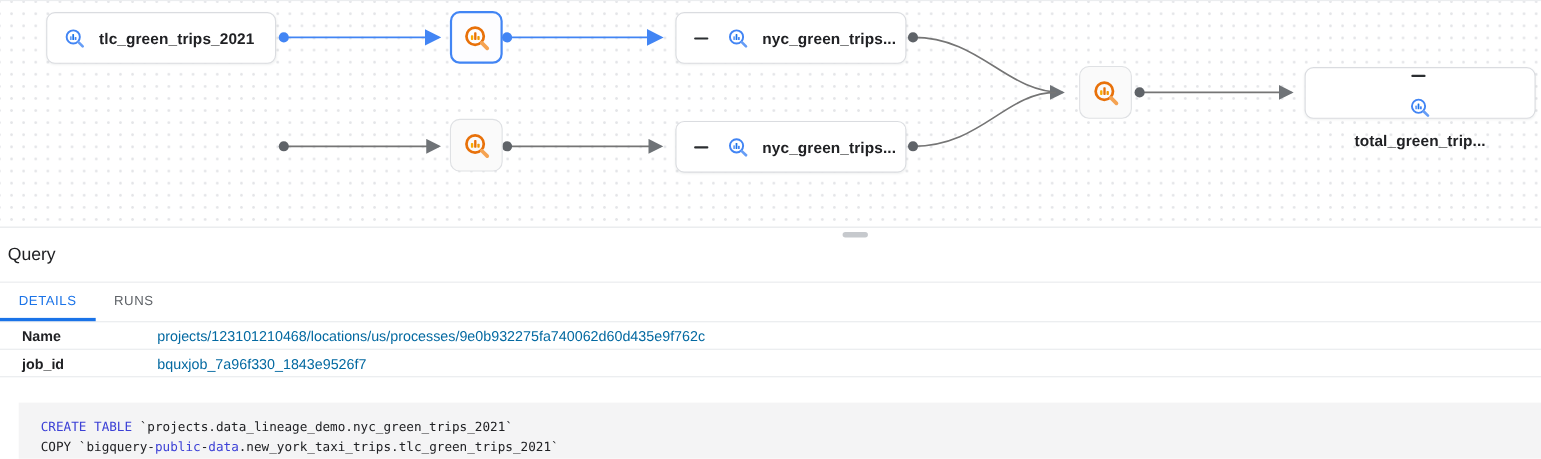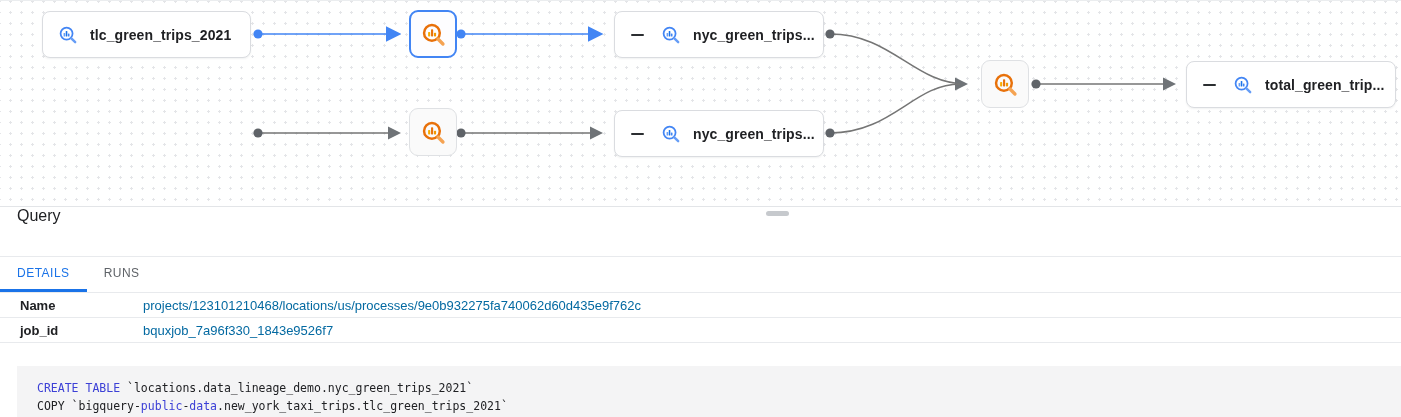--- a/index.html
+++ b/index.html
@@ -196,7 +196,7 @@
       </span>
     </div>
 
-    <div class="tnode" style="left:1186px; top:60px;">
+    <div class="tnode" style="left:1186px; top:60px;flex-direction:column;">
       <button class="collapse-btn">
         <span class="minus-bar"></span>
       </button>

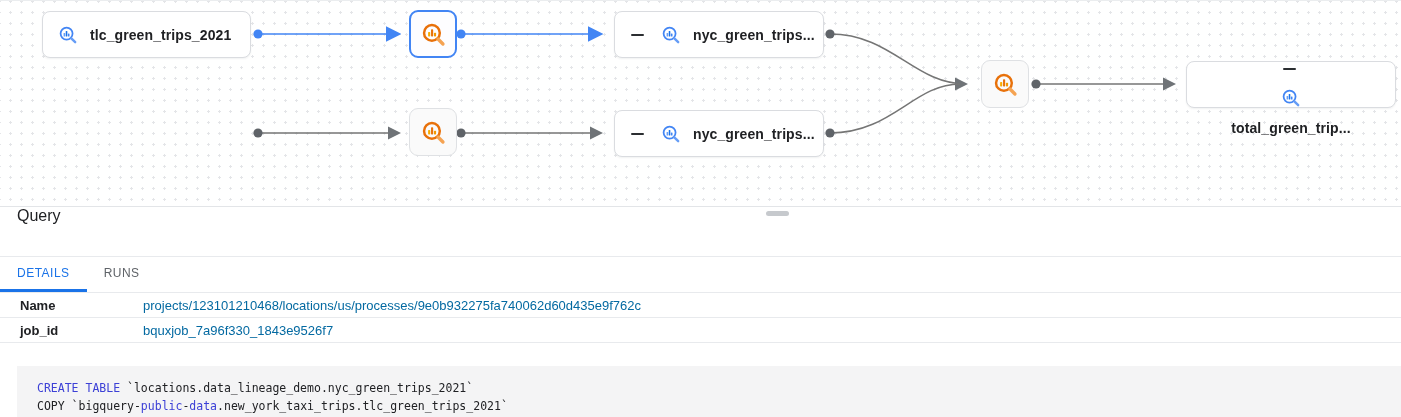--- a/index.html
+++ b/index.html
@@ -55,7 +55,7 @@
   }
 
   
-  .panel-header { height:50px; display:flex; padding:0 17px; border-bottom:1px solid #e8eaed; }
+  .panel-header { height:50px; display:flex; align-items:center; padding:0 7px; border-bottom:1px solid #e8eaed; }
   .panel-title { font-size:16px; font-weight:400; color:#202124; margin:0; }
 
   .tabs { display:flex; height:36px; border-bottom:1px solid #e8eaed; }

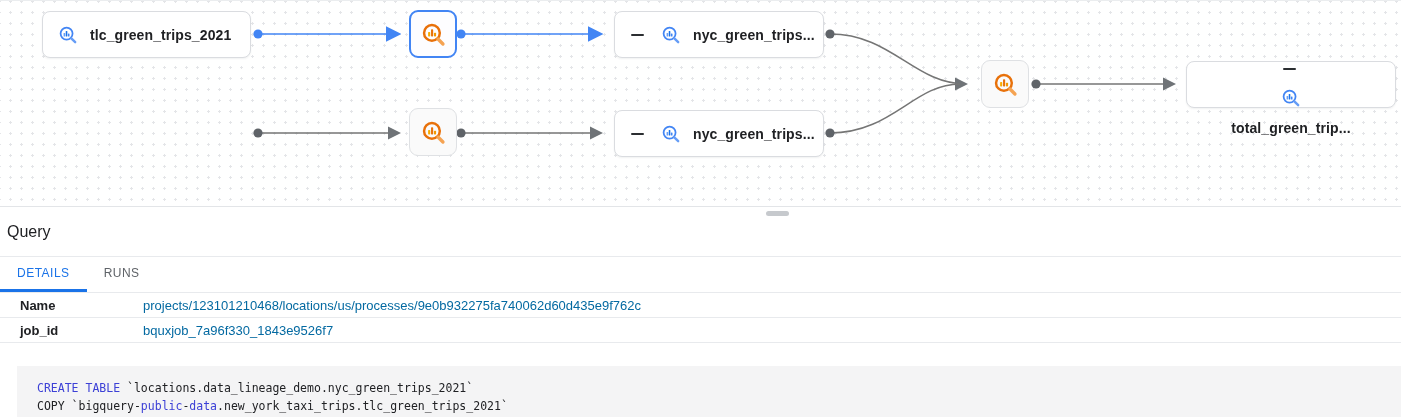--- a/index.html
+++ b/index.html
@@ -240,7 +240,7 @@
         </div>
       </div>
 
-    <div class="codeblock" id="sql-block"><div class="sql-line"><span class="kw">CREATE TABLE</span><span> `locations.data_lineage_demo.nyc_green_trips_2021`</span></div><div class="sql-line"><span>COPY `bigquery-</span><span class="kw">public</span><span>-</span><span class="kw">data</span><span>.new_york_taxi_trips.tlc_green_trips_2021`</span></div></div>
+    <div class="codeblock" id="sql-block"><div class="sql-line"><span class="kw">CREATE TABLE</span><span> `projects.data_lineage_demo.nyc_green_trips_2021`</span></div><div class="sql-line"><span>COPY `bigquery-</span><span class="kw">public</span><span>-</span><span class="kw">data</span><span>.new_york_taxi_trips.tlc_green_trips_2021`</span></div></div>
   </div>
 
 </div>

